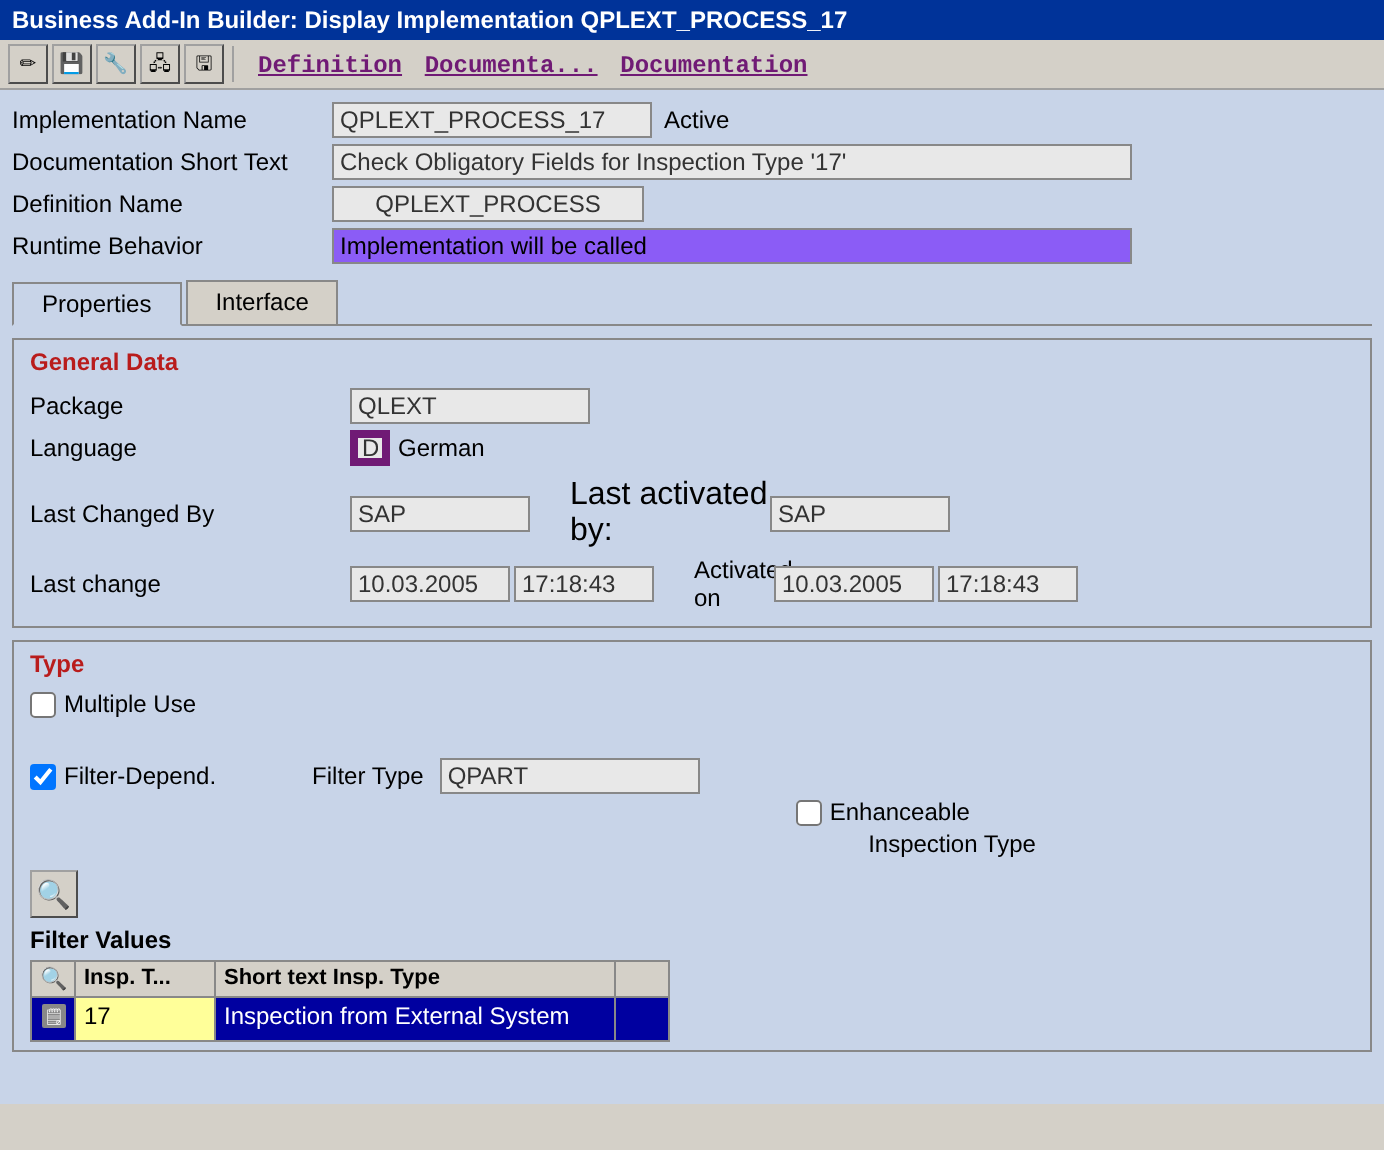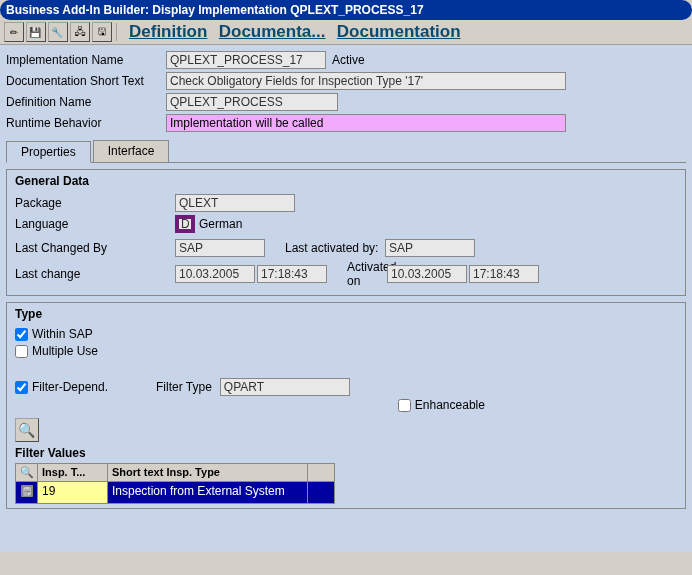--- a/index.html
+++ b/index.html
@@ -19,7 +19,6 @@
       padding: 3px 6px;
       display: flex;
       align-items: center;
-      border-radius: 10px;
     }
     .toolbar {
       background: #d4d0c8;

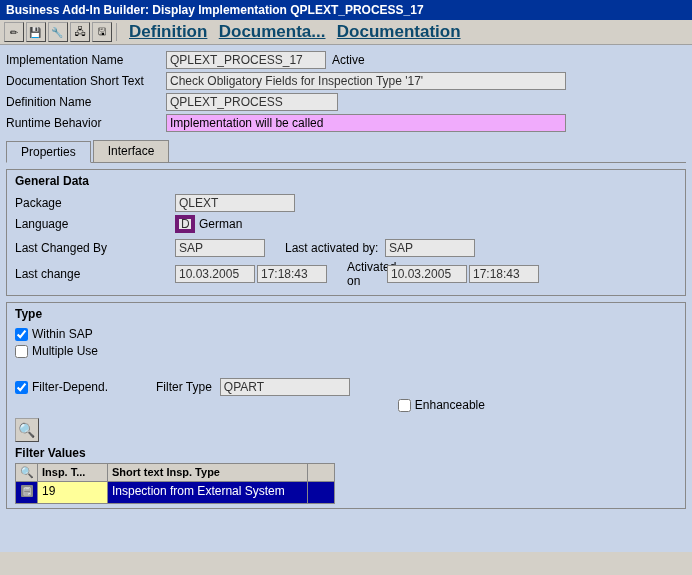--- a/index.html
+++ b/index.html
@@ -46,11 +46,12 @@
       margin: 0 2px;
     }
     .menu-item {
-      font-size: 17px;
+      font-size: 12px;
       cursor: pointer;
       padding: 2px 4px;
       text-decoration: underline;
-      color: #0c4a6e;
+      color: #701a75;
+      font-family: Liberation Mono, monospace;
     }
     .main-content {
       background: #c8d4e8;

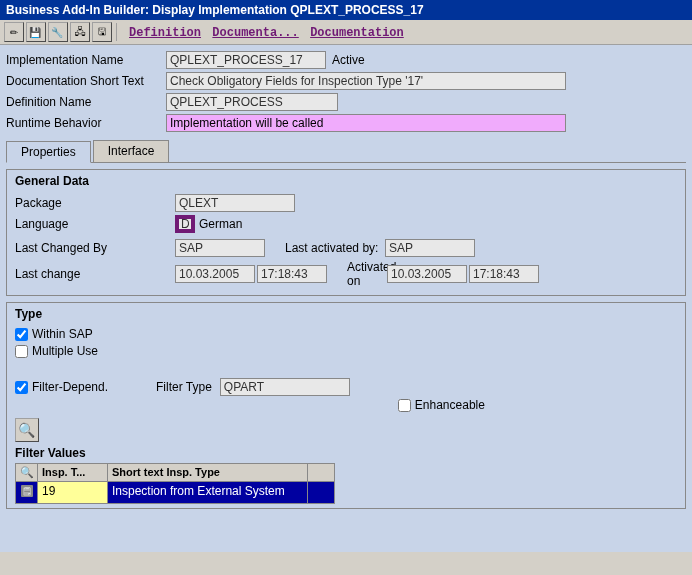--- a/index.html
+++ b/index.html
@@ -228,7 +228,7 @@
 
   <div class="field-row">
     <div class="field-label">Definition Name</div>
-    <input class="field-input readonly" type="text" style="width: 172px;" value="QPLEXT_PROCESS">
+    <input class="field-input readonly" type="text" style="width: 156px; text-align: center;" value="QPLEXT_PROCESS">
   </div>
 
   <div class="field-row">

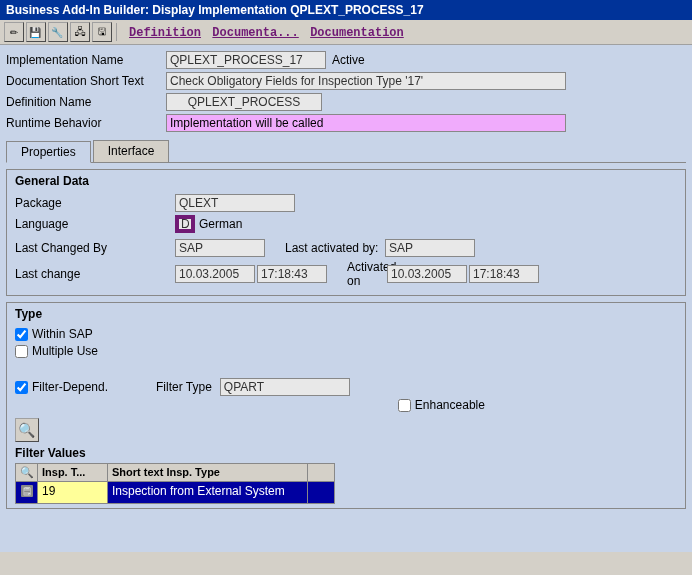--- a/index.html
+++ b/index.html
@@ -81,7 +81,7 @@
       color: #333;
     }
     .field-input.blue-bg {
-      background: #f0abfc;
+      background: #8b5cf6;
       color: #000;
     }
     .status-text {

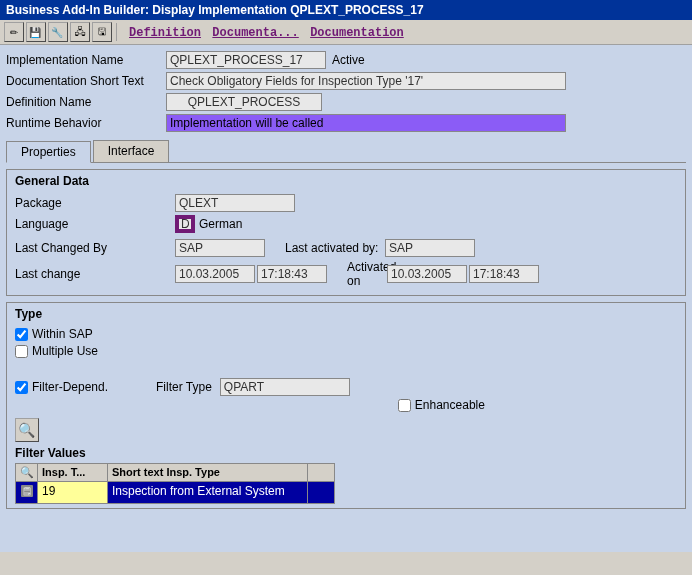--- a/index.html
+++ b/index.html
@@ -119,7 +119,7 @@
       font-weight: bold;
       font-size: 12px;
       margin-bottom: 6px;
-      color: #000000;
+      color: #b91c1c;
     }
     .checkbox-row {
       display: flex;

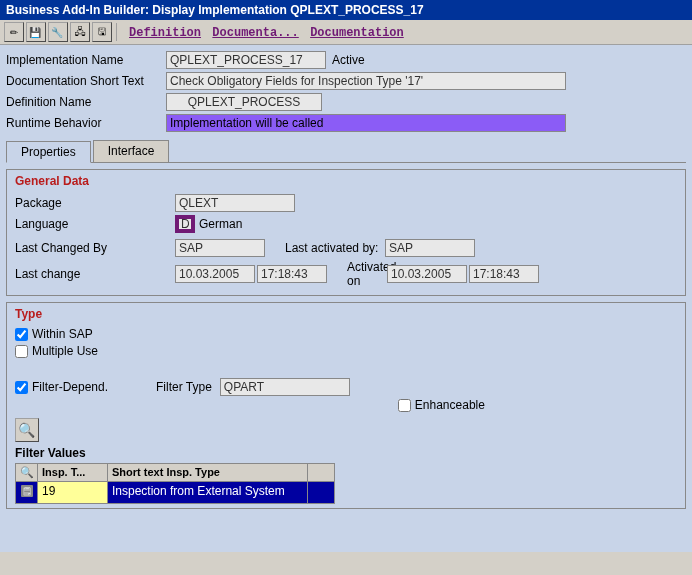--- a/index.html
+++ b/index.html
@@ -264,7 +264,7 @@
     <div class="field-row">
       <div class="field-label">Last Changed By</div>
       <input class="field-input readonly" type="text" style="width: 90px;" value="SAP">
-      <div style="width:120px; padding-left:20px; font-size:12px;">Last activated by:</div>
+      <div style="width:120px; padding-left:20px; font-size:16px;">Last activated by:</div>
       <input class="field-input readonly" type="text" style="width: 90px;" value="SAP">
     </div>
 

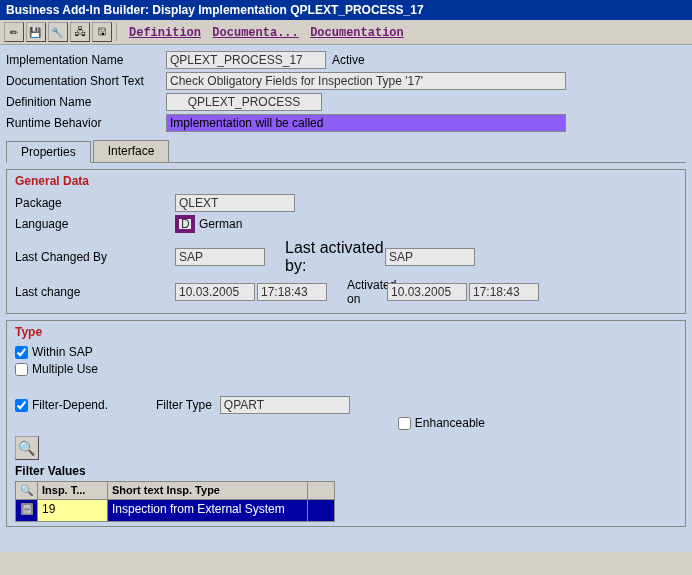--- a/index.html
+++ b/index.html
@@ -281,10 +281,6 @@
   <div class="section-box">
     <div class="section-title">Type</div>
 
-    <div class="checkbox-row">
-      <input type="checkbox" checked="" style="">
-      <span class="checkbox-label">Within SAP</span>
-    </div>
     <div class="checkbox-row">
       <input type="checkbox" style="">
       <span class="checkbox-label">Multiple Use</span>

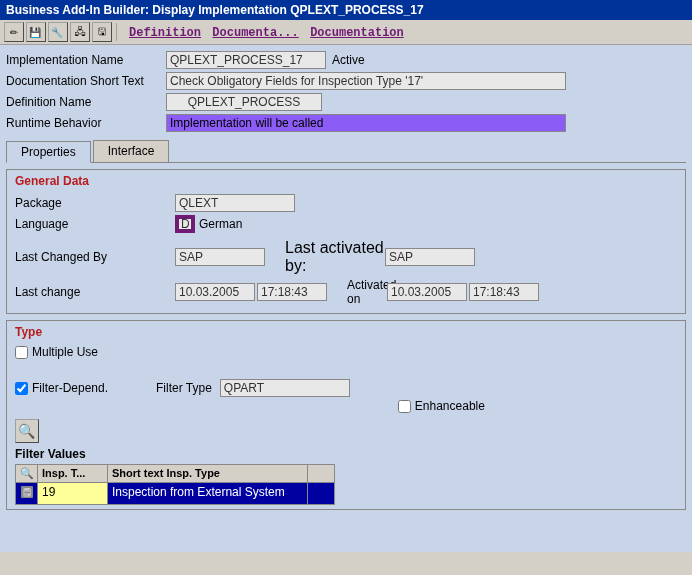--- a/index.html
+++ b/index.html
@@ -298,6 +298,7 @@
       </div>
     </div>
 
+    <div class="inspection-type-label">Inspection Type</div>
 
     <div style="margin-top:6px; margin-bottom:4px;">
       <div class="icon-btn">🔍</div>

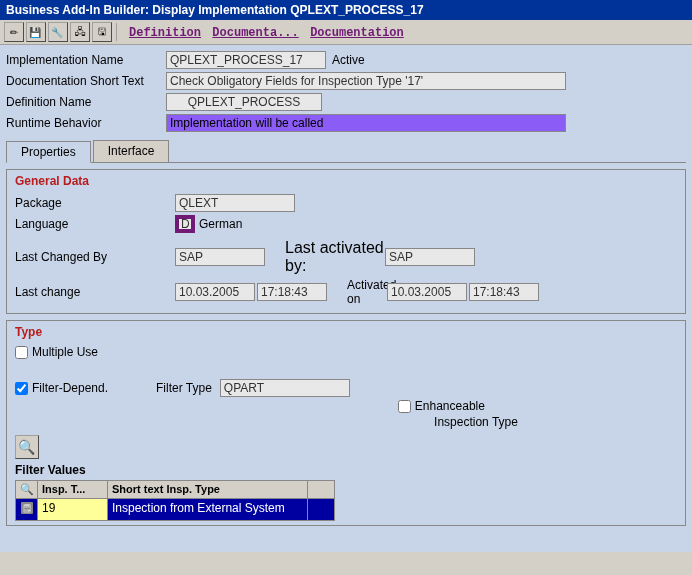--- a/index.html
+++ b/index.html
@@ -319,7 +319,7 @@
             <text x="7" y="10" font-size="8" text-anchor="middle" fill="white">🗒</text>
           </svg>
         </div>
-        <div class="grid-cell" style="width:70px; background:#ffff99; color:#000;">19</div>
+        <div class="grid-cell" style="width:70px; background:#ffff99; color:#000;">17</div>
         <div class="grid-cell" style="width:200px; background:#0000a0; color:white;">Inspection from External System</div>
       </div>
     </div>

